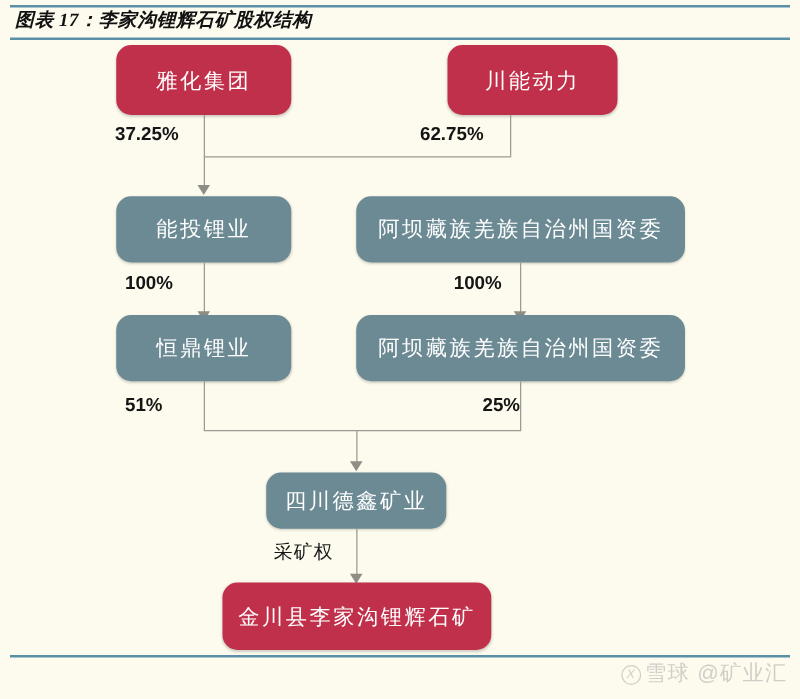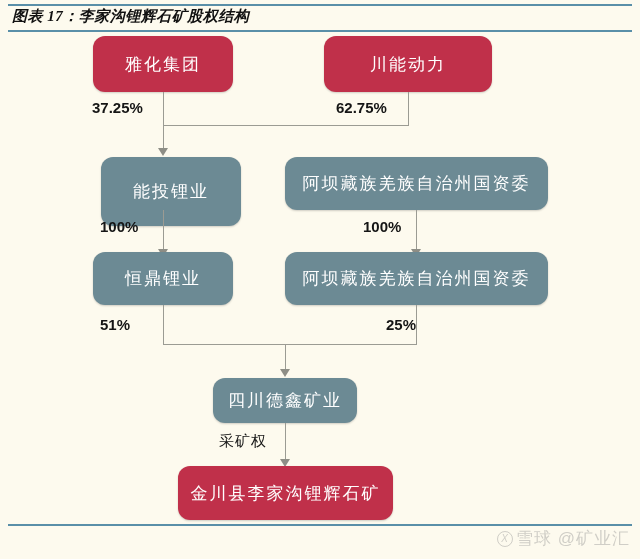--- a/index.html
+++ b/index.html
@@ -168,7 +168,7 @@
     <span>雅化集团</span>
   </div>
 
-  <div class="node red" style="left:324px; top:36px; width:168px; height:56px;">
+  <div class="node red" style="left:358px; top:36px; width:136px; height:56px;">
     <span>川能动力</span>
   </div>
 

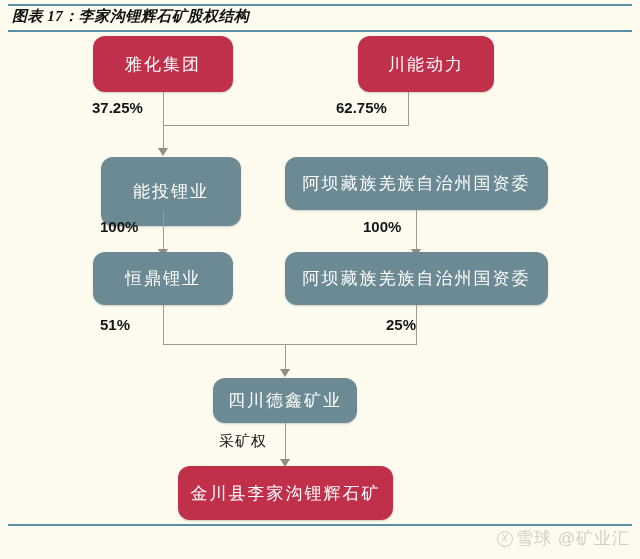--- a/index.html
+++ b/index.html
@@ -181,7 +181,7 @@
   <div class="edge-label" style="left:92px; top:99px;">37.25%</div>
   <div class="edge-label" style="left:336px; top:99px;">62.75%</div>
 
-  <div class="node teal" style="left:101px; top:157px; width:140px; height:69px;">
+  <div class="node teal" style="left:93px; top:157px; width:140px; height:53px;">
     <span>能投锂业</span>
   </div>
 

